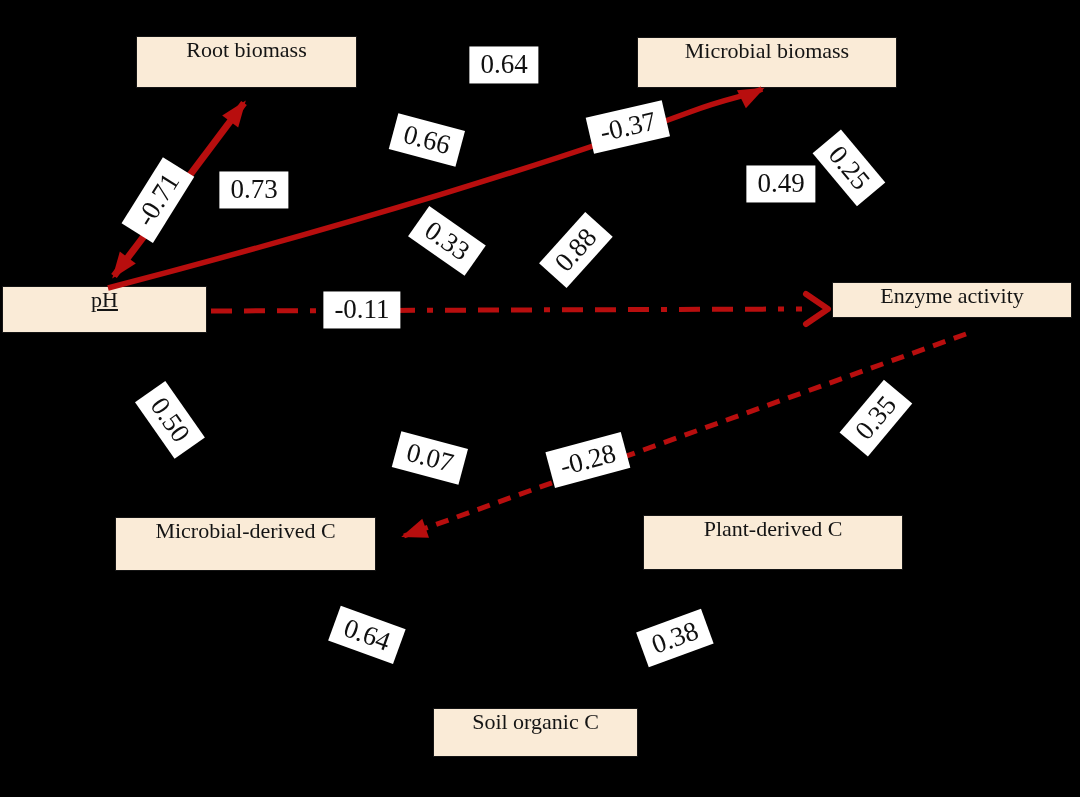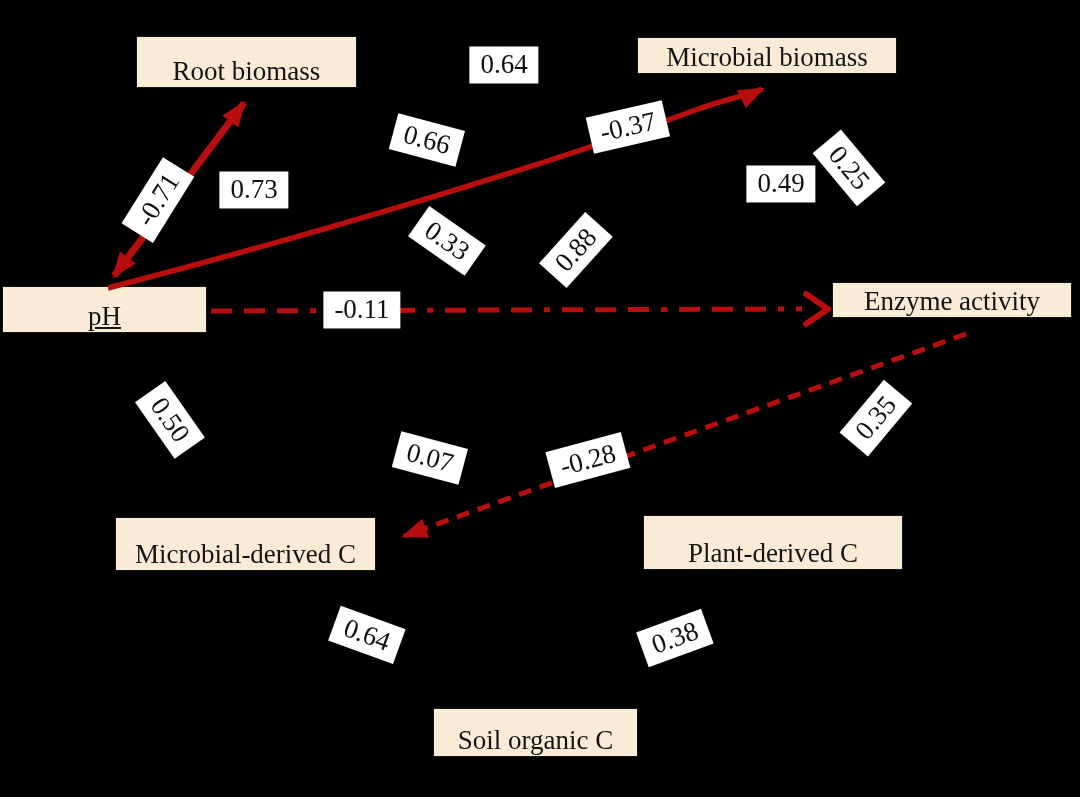--- a/index.html
+++ b/index.html
@@ -9,8 +9,8 @@
   }
   .node{
     position:absolute;background:#faebd7;border:1.5px solid #151515;
-    display:flex;align-items:flex-end;justify-content:center;
-    font-size:27px;color:#141414;box-sizing:border-box;white-space:nowrap;
+    display:flex;align-items:flex-start;justify-content:center;
+    font-size:22px;color:#141414;box-sizing:border-box;white-space:nowrap;
   }
   .coef{
     position:absolute;background:#ffffff;color:#101010;

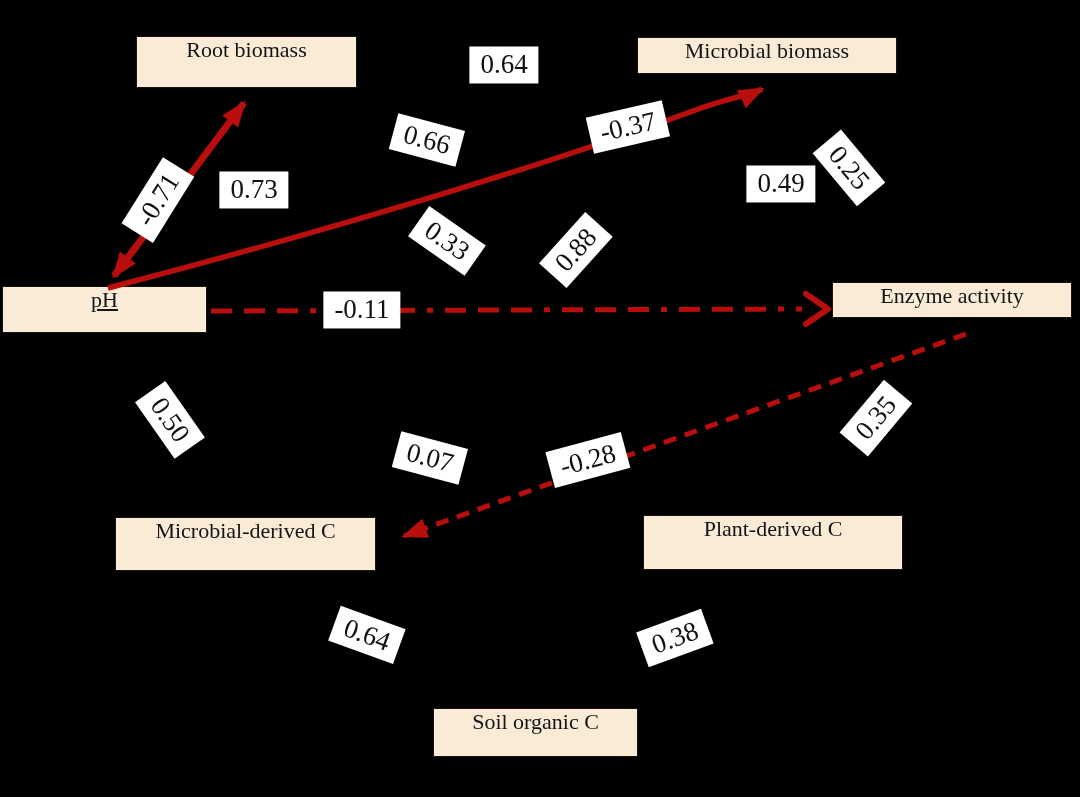--- a/index.html
+++ b/index.html
@@ -28,7 +28,7 @@
       <span>Root biomass</span>
     </div>
 
-  <div class="node" style="left:637px;top:37px;width:260px;height:37px;">
+  <div class="node" style="left:637px;top:37px;width:260px;height:51px;">
       <span>Microbial biomass</span>
     </div>
 

